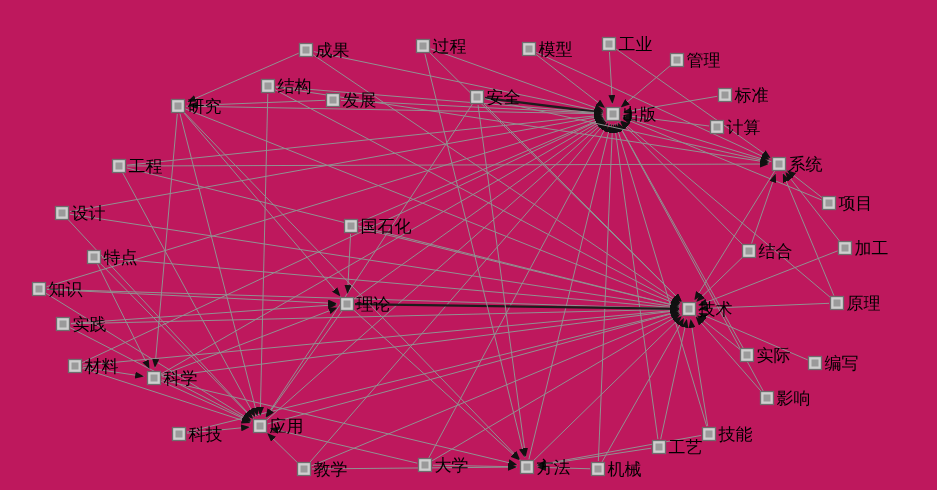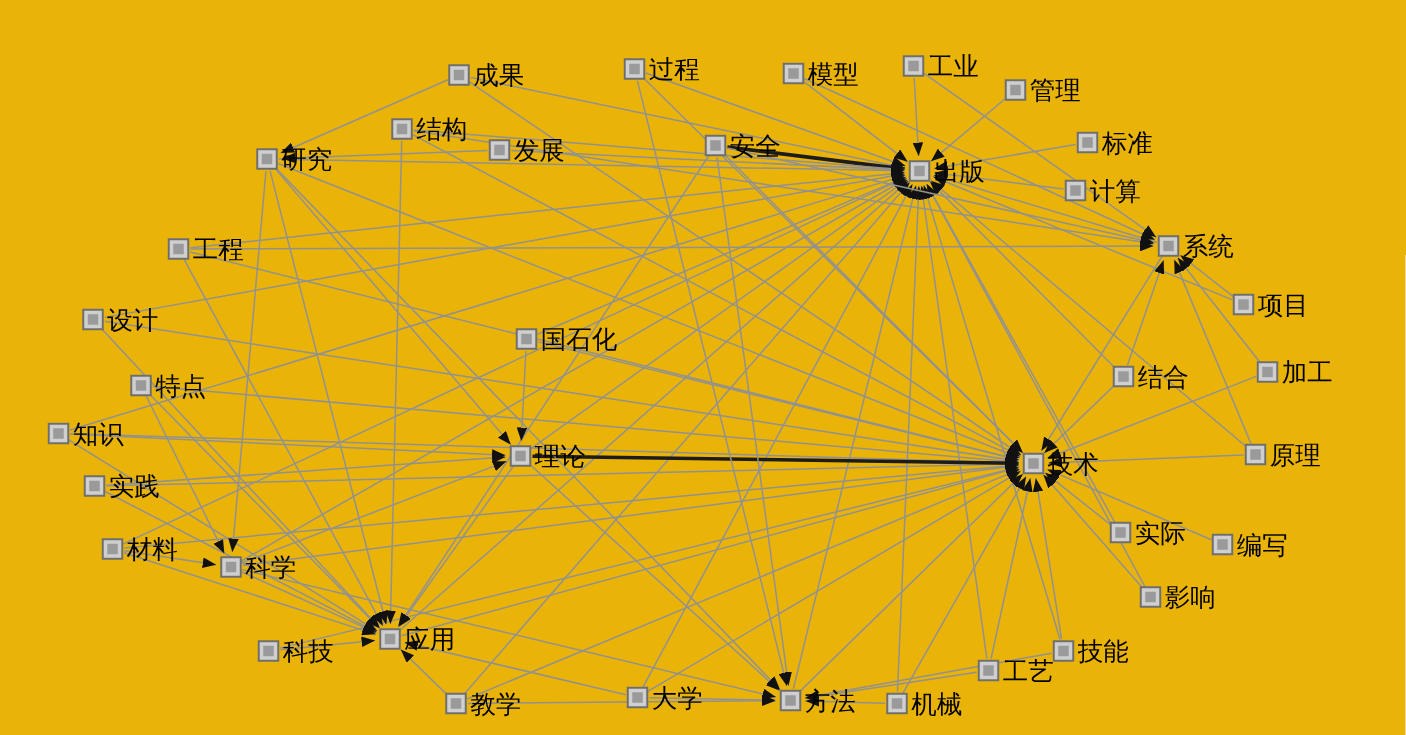--- a/index.html
+++ b/index.html
@@ -7,7 +7,7 @@
     position: relative;
     width: 937px;
     height: 490px;
-    background: #eab308;
+    background: #be185d;
     overflow: hidden;
     font-family: "Liberation Serif", "DejaVu Serif", serif;
   }

